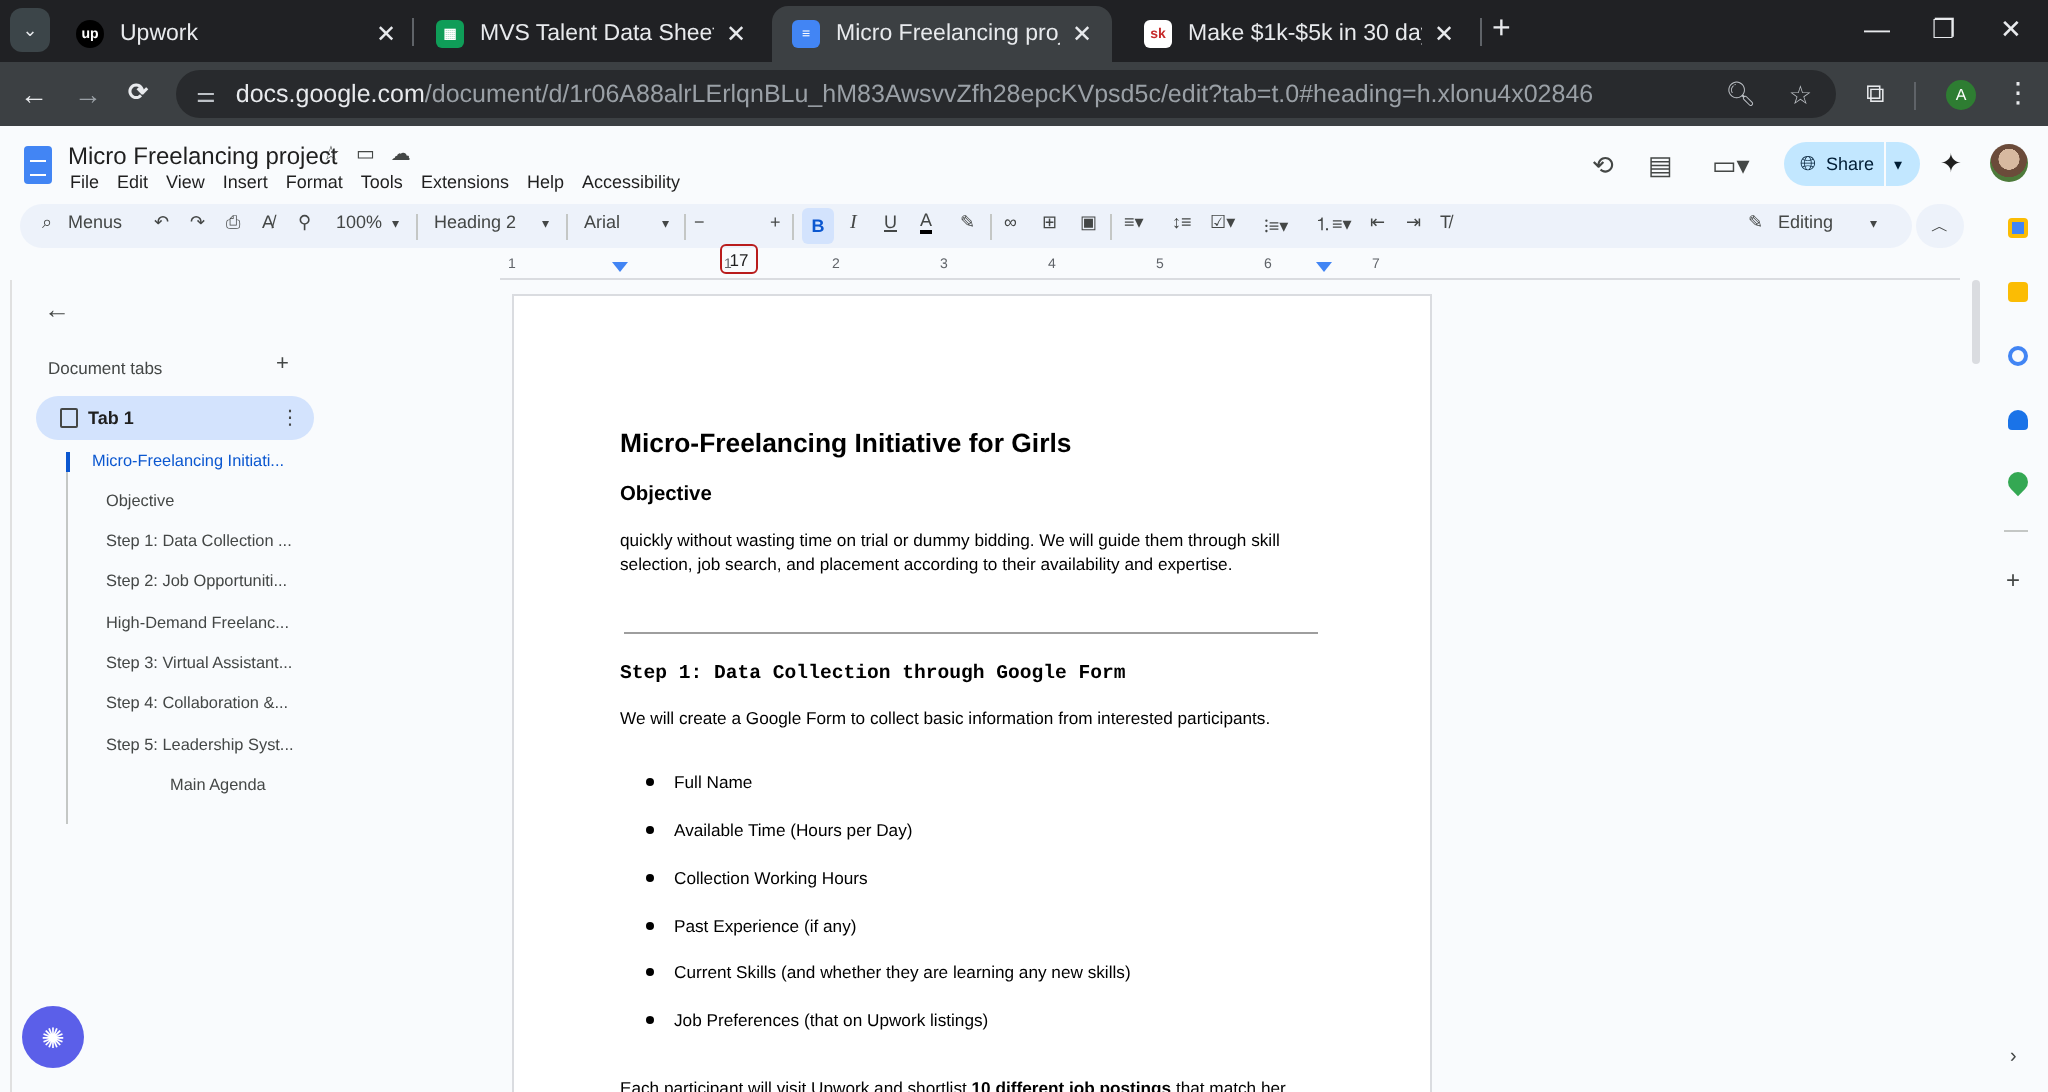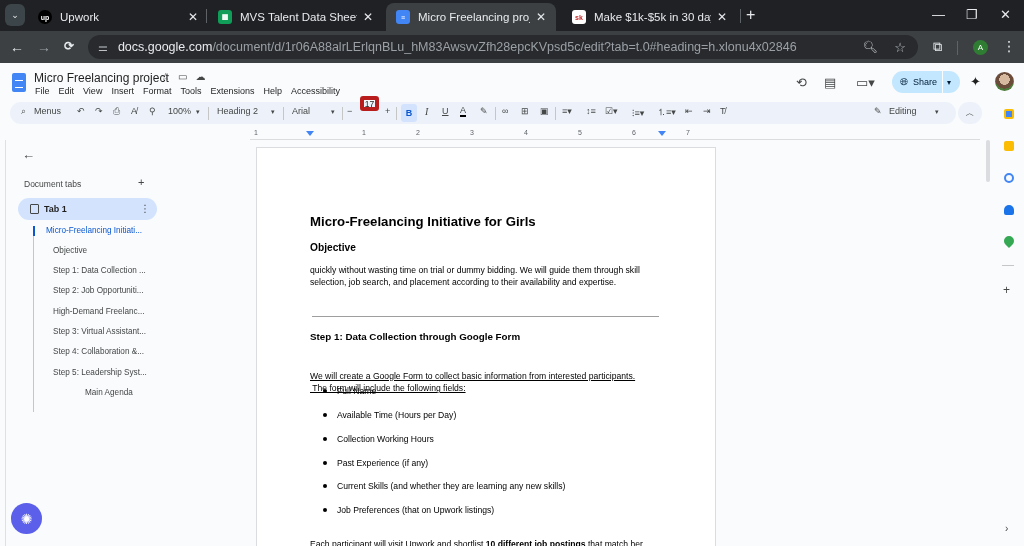--- a/index.html
+++ b/index.html
@@ -52,7 +52,7 @@
   .tb { position:absolute; top:106px; font-size:9px; color:#444746; white-space:nowrap; }
   .tb-sep { position:absolute; top:107px; width:1px; height:13px; background:#c4c7c5; }
   .tb-bold { position:absolute; left:401px; top:104px; width:16px; height:18px; background:#d3e3fd; border-radius:3px; display:flex; align-items:center; justify-content:center; font-weight:bold; font-size:9px; color:#0b57d0; }
-  .fontsize { position:absolute; left:360px; top:96px; width:19px; height:15px; border:4px solid #b91c1c; border-radius:3px; font-size:8.5px; display:flex; align-items:center; justify-content:center; color:#1f1f1f; }
+  .fontsize { position:absolute; left:360px; top:122px; width:19px; height:15px; border:1px solid #b91c1c; border-radius:3px; font-size:8.5px; display:flex; align-items:center; justify-content:center; color:#1f1f1f; }
   .collapse-btn { position:absolute; left:958px; top:102px; width:24px; height:22px; background:#edf2fa; border-radius:11px; font-size:9px; color:#444746; display:flex; align-items:center; justify-content:center; }
 
   

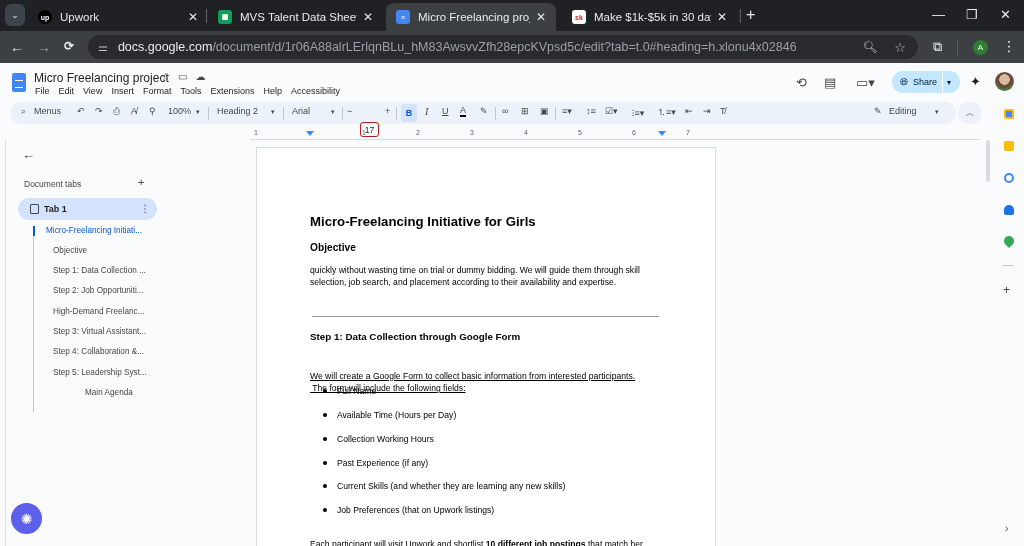--- a/index.html
+++ b/index.html
@@ -278,7 +278,7 @@
   <div>selection, job search, and placement according to their availability and expertise.</div>
 </div>
 <div class="doc-hr"></div>
-<div class="doc-h2" style="top:331px;font-size:9.8px;">Step 1: Data Collection through Google Form</div>
+<div class="doc-h2" style="top:331px;font-size:9.8px;font-family:Liberation Mono, monospace;">Step 1: Data Collection through Google Form</div>
 <div class="doc-p" style="top:370px;text-decoration:underline;">
   <div>We will create a Google Form to collect basic information from interested participants.</div>
   <div style="white-space:pre;"> The form will include the following fields:</div>

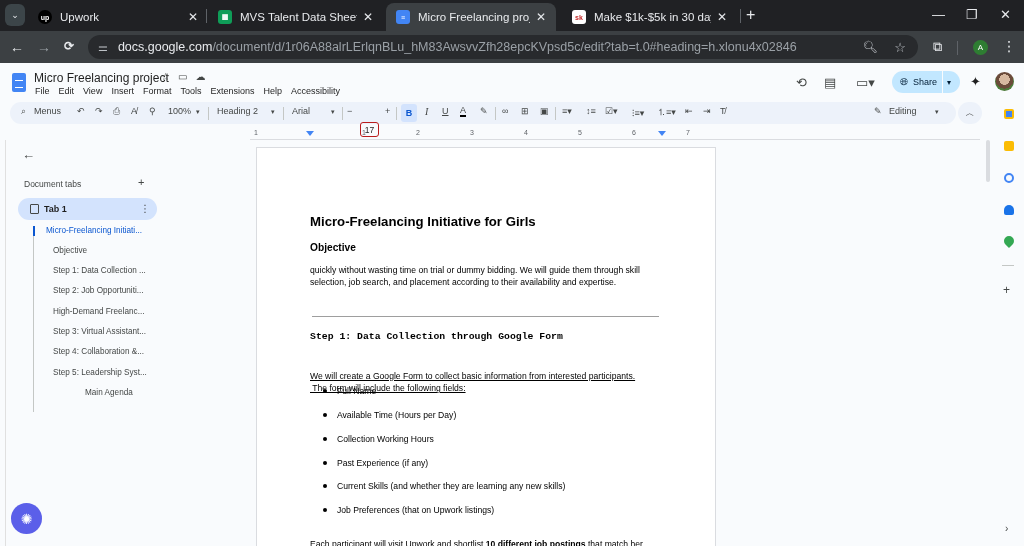--- a/index.html
+++ b/index.html
@@ -279,7 +279,7 @@
 </div>
 <div class="doc-hr"></div>
 <div class="doc-h2" style="top:331px;font-size:9.8px;font-family:Liberation Mono, monospace;">Step 1: Data Collection through Google Form</div>
-<div class="doc-p" style="top:370px;text-decoration:underline;">
+<div class="doc-p" style="top:353px;">
   <div>We will create a Google Form to collect basic information from interested participants.</div>
   <div style="white-space:pre;"> The form will include the following fields:</div>
 </div>

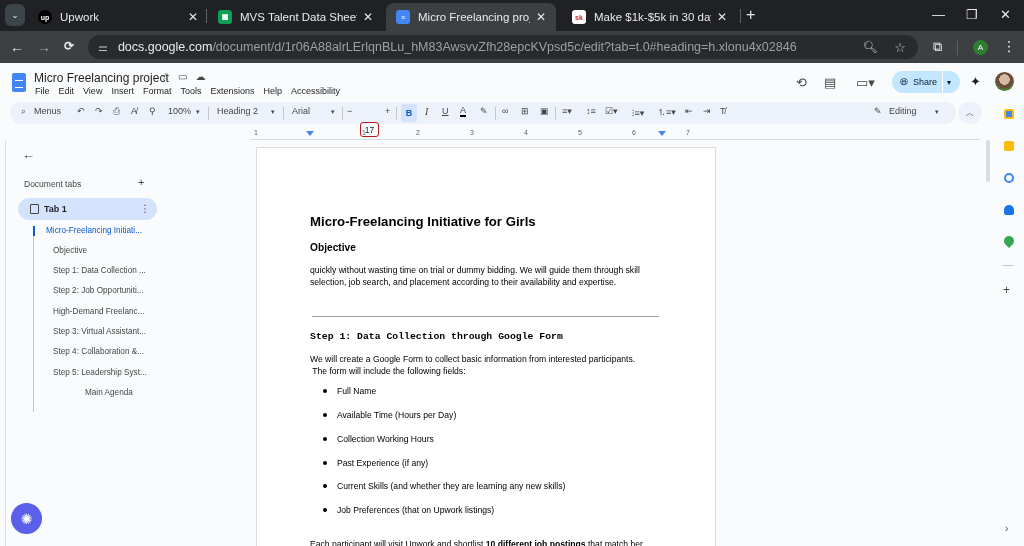--- a/index.html
+++ b/index.html
@@ -281,7 +281,6 @@
 <div class="doc-h2" style="top:331px;font-size:9.8px;font-family:Liberation Mono, monospace;">Step 1: Data Collection through Google Form</div>
 <div class="doc-p" style="top:353px;">
   <div>We will create a Google Form to collect basic information from interested participants.</div>
-  <div style="white-space:pre;"> The form will include the following fields:</div>
 </div>
 <div class="bullet" style="top:386px;"><span class="dot"></span><span>Full Name</span></div>
 <div class="bullet" style="top:410px;"><span class="dot"></span><span>Available Time (Hours per Day)</span></div>

